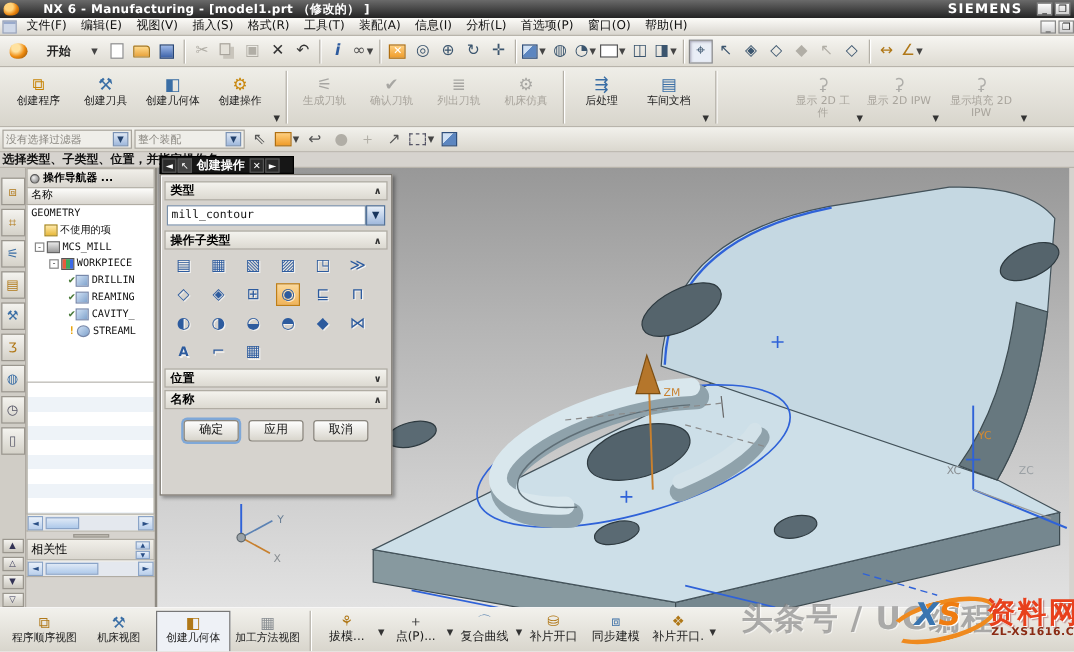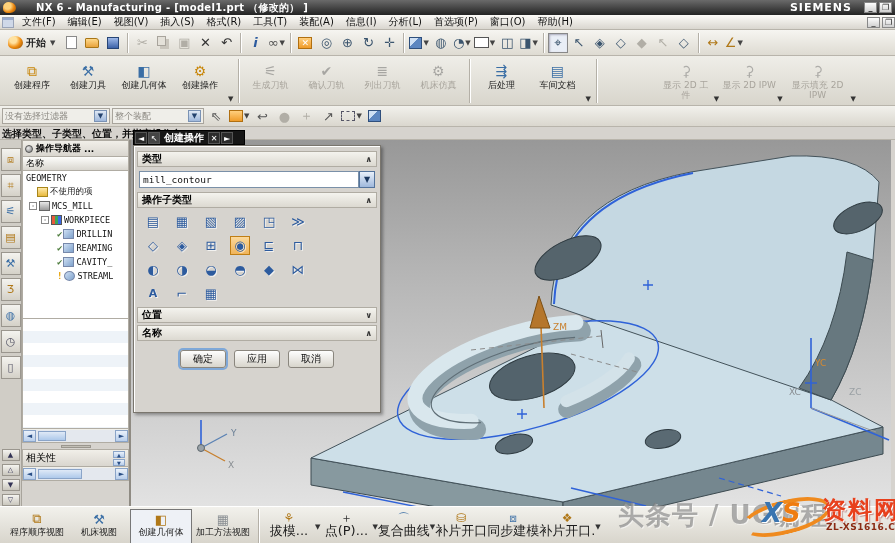--- a/index.html
+++ b/index.html
@@ -37,7 +37,7 @@
   .tbtn.disabled { color:#b1aea6; }
   .tsep { width:1px; height:20px; background:#b4b0a7; margin:0 3px; box-shadow:1px 0 0 #fff; }
   .caret { font-size:7px; color:#444; margin-left:1px; }
-  .start-btn { display:flex; align-items:center; gap:3px; padding:1px 4px; border:1px solid transparent; }
+  .start-btn { display:flex; align-items:center; gap:16px; padding:1px 4px; border:1px solid transparent; }
   .start-icn { width:15px; height:13px; border-radius:50% 60% 55% 45%;
     background:radial-gradient(circle at 35% 30%, #ffe2a0 0 25%, #ef8d12 55%, #7c4100); }
   .start-btn b { font-size:10px; color:#222; font-weight:bold; }

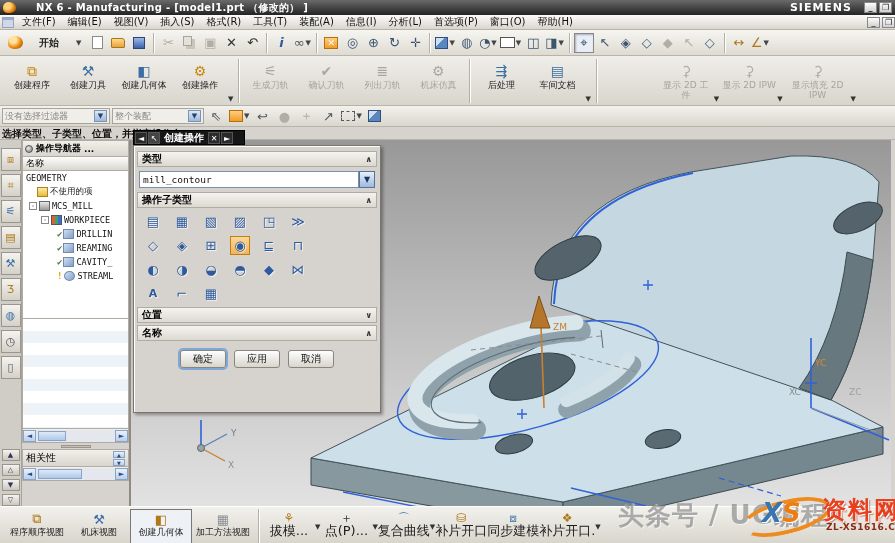--- a/index.html
+++ b/index.html
@@ -132,7 +132,7 @@
   .dlg-tab-btn { width:12px; height:12px; background:#2a2a2a; color:#fff; font-size:8px; line-height:11px;
     text-align:center; border:1px solid #555; }
   .dlg-title { color:#fff; font-weight:bold; font-size:10px; padding:0 3px; white-space:nowrap; }
-  .dlg-panel { width:248px; height:268px; background:#d6d3ce; border:1px solid #7a766e;
+  .dlg-panel { width:194px; height:268px; background:#d6d3ce; border:1px solid #7a766e;
     box-shadow:1px 1px 0 #fff inset, 2px 2px 3px rgba(0,0,0,.35); padding:3px; }
   .sec-head { height:16px; background:linear-gradient(#f4f3ee,#dcd9d1); border:1px solid #b0aca3;
     display:flex; align-items:center; font-size:10px; font-weight:bold; padding:0 4px; margin-top:2px; }

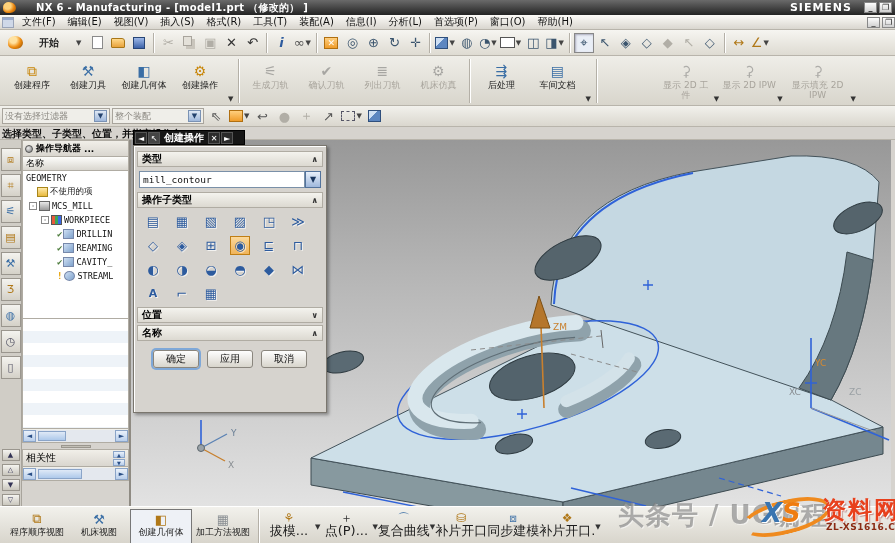--- a/index.html
+++ b/index.html
@@ -168,7 +168,7 @@
   .vsep { width:1px; height:34px; background:#b4b0a7; margin:0 4px; box-shadow:1px 0 0 #fff; }
   .obtn { min-width:52px; height:40px; display:flex; flex-direction:column; align-items:center; padding-top:1px; }
   .obtn .bicon { height:16px; font-size:12px; display:flex; align-items:center; }
-  .obtn .blabel { font-size:13px; line-height:10px; text-align:center; color:#1c1c1c; }
+  .obtn .blabel { font-size:10px; line-height:10px; text-align:center; color:#1c1c1c; }
   .dd { font-size:7px; color:#333; margin-top:14px; }
 
   

